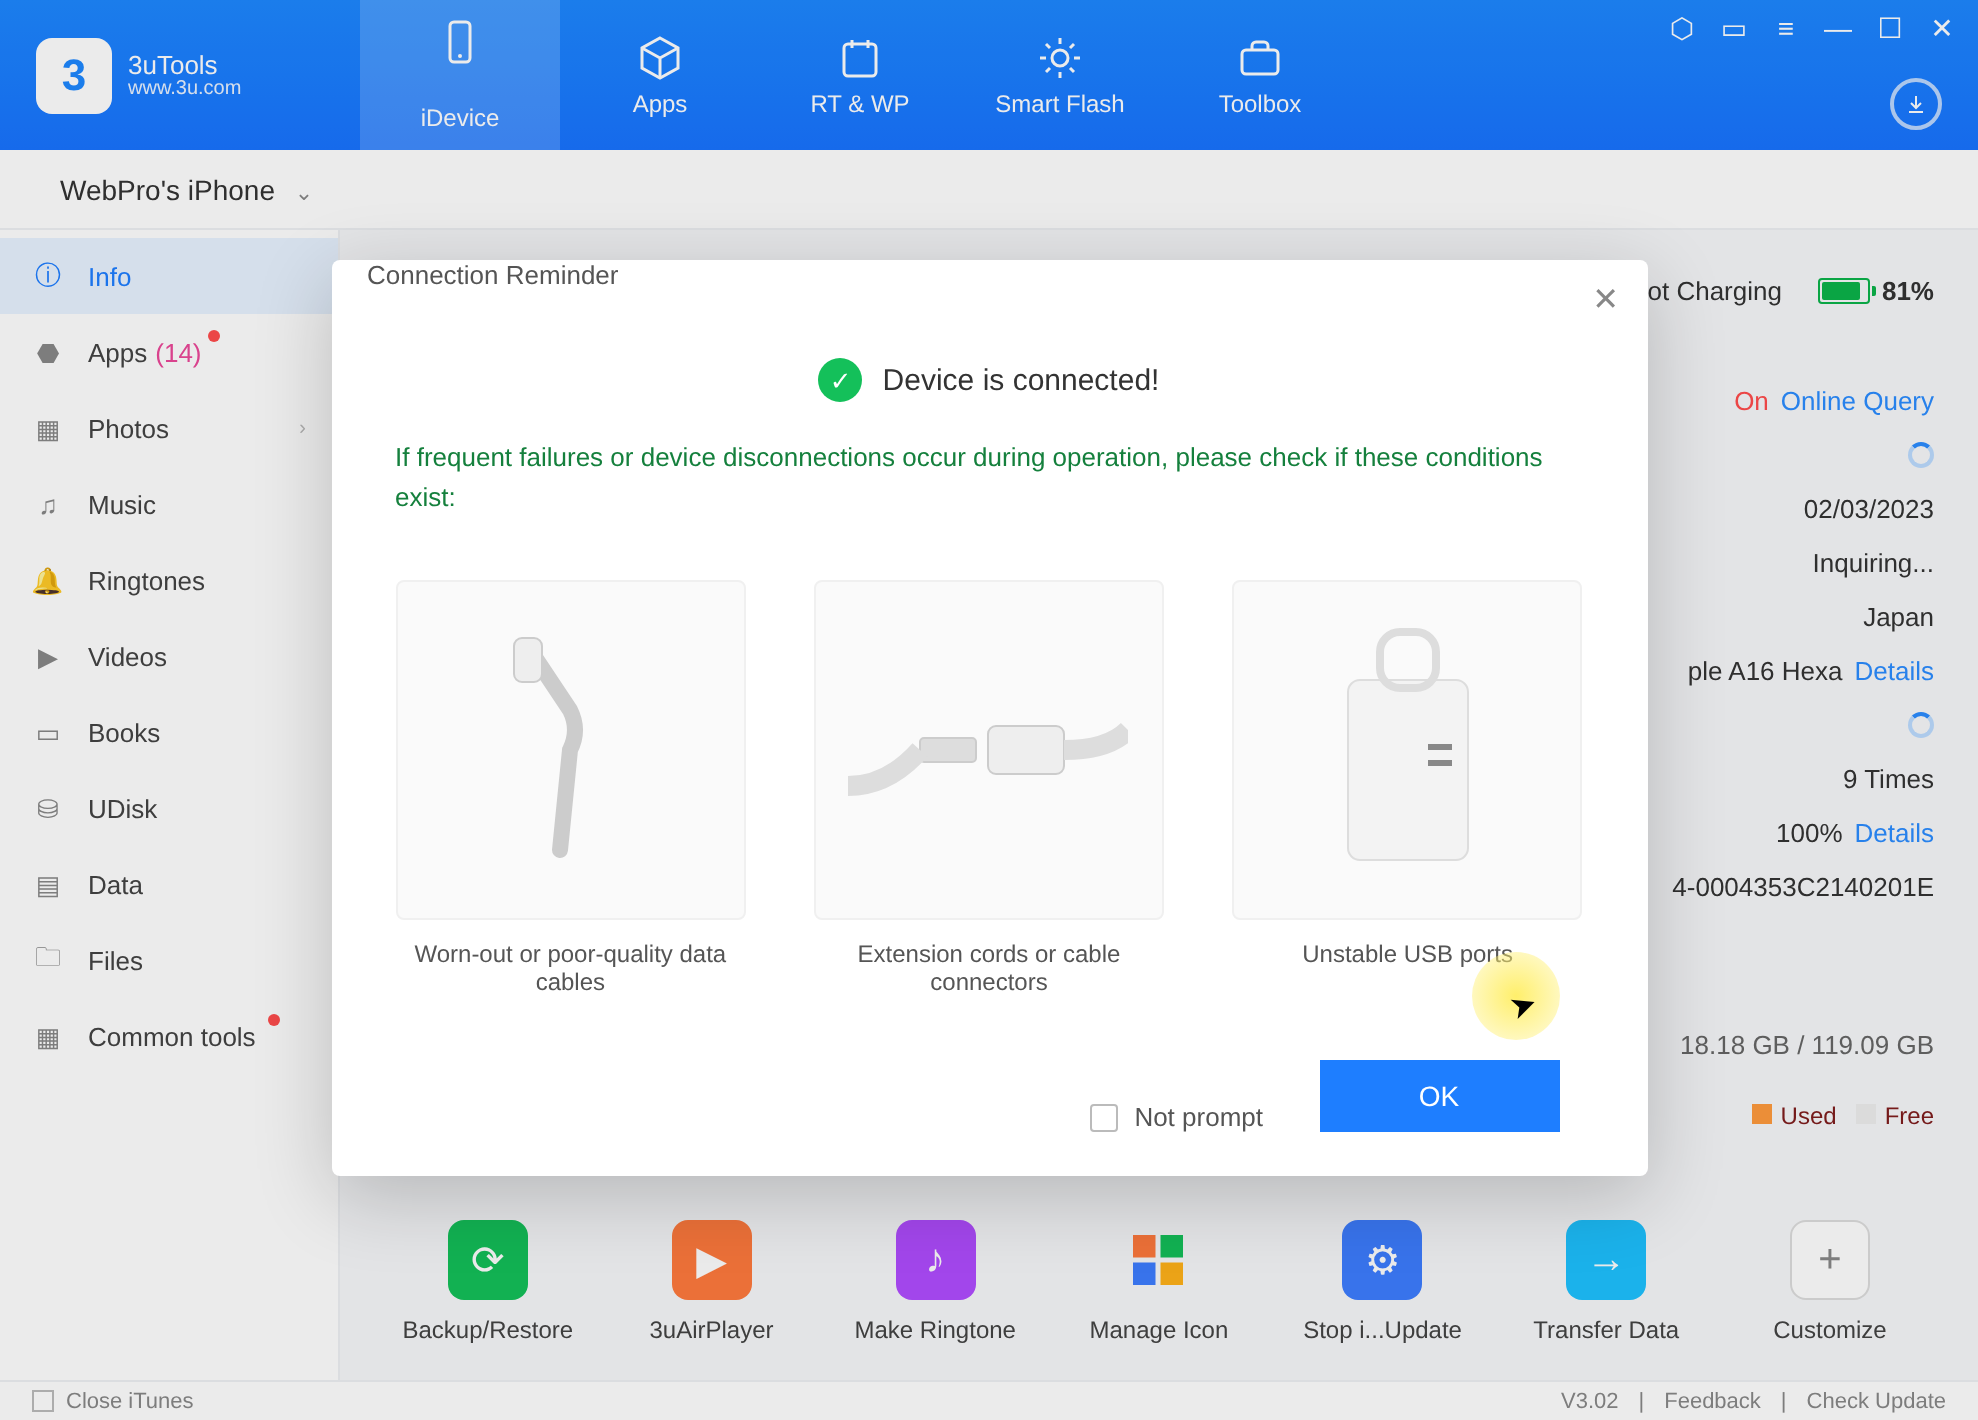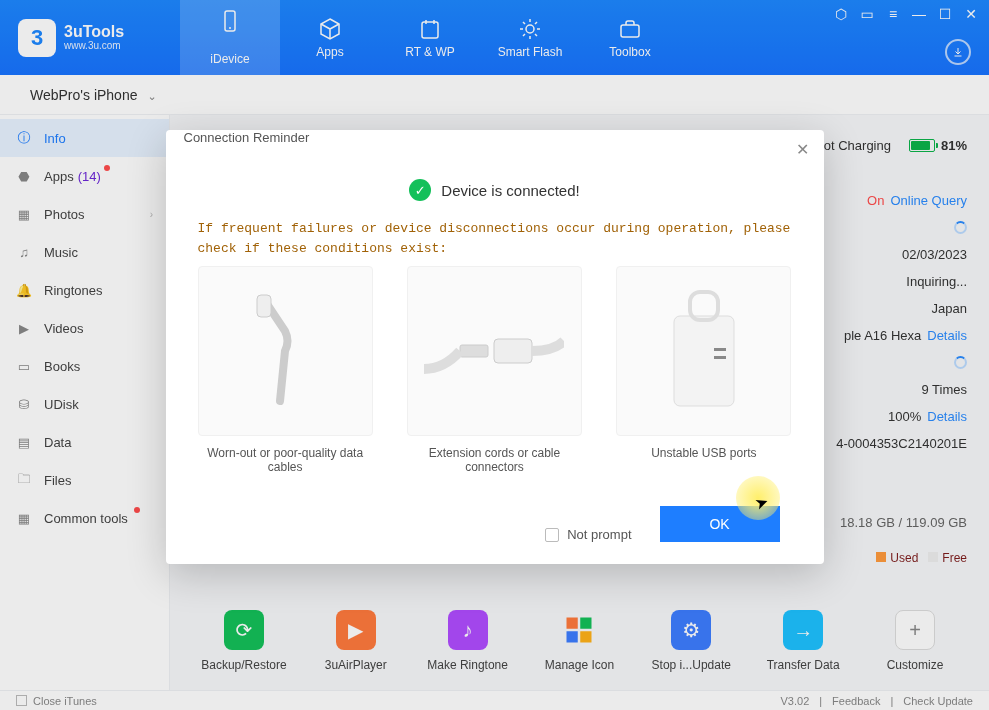--- a/index.html
+++ b/index.html
@@ -9,7 +9,7 @@
 .header { height: 75px; background: linear-gradient(#1e88ff, #1874ff); display: flex; align-items: center; color: #fff; position: relative; }
 .logo-area { display: flex; align-items: center; padding: 0 18px; width: 180px; }
 .logo-sq { width: 38px; height: 38px; border-radius: 8px; background: #fff; color: #1e88ff; display: flex; align-items: center; justify-content: center; font-weight: 700; font-size: 22px; margin-right: 8px; }
-.logo-txt { font-size: 16px; font-weight: 700; line-height: 1; }
+.logo-txt { font-size: 13px; font-weight: 400; line-height: 1; }
 .logo-sub { font-size: 10px; opacity: 0.9; }
 .nav-tabs { display: flex; height: 100%; }
 .nav-tab { width: 100px; display: flex; flex-direction: column; align-items: center; justify-content: center; font-size: 12px; cursor: pointer; gap: 4px; }

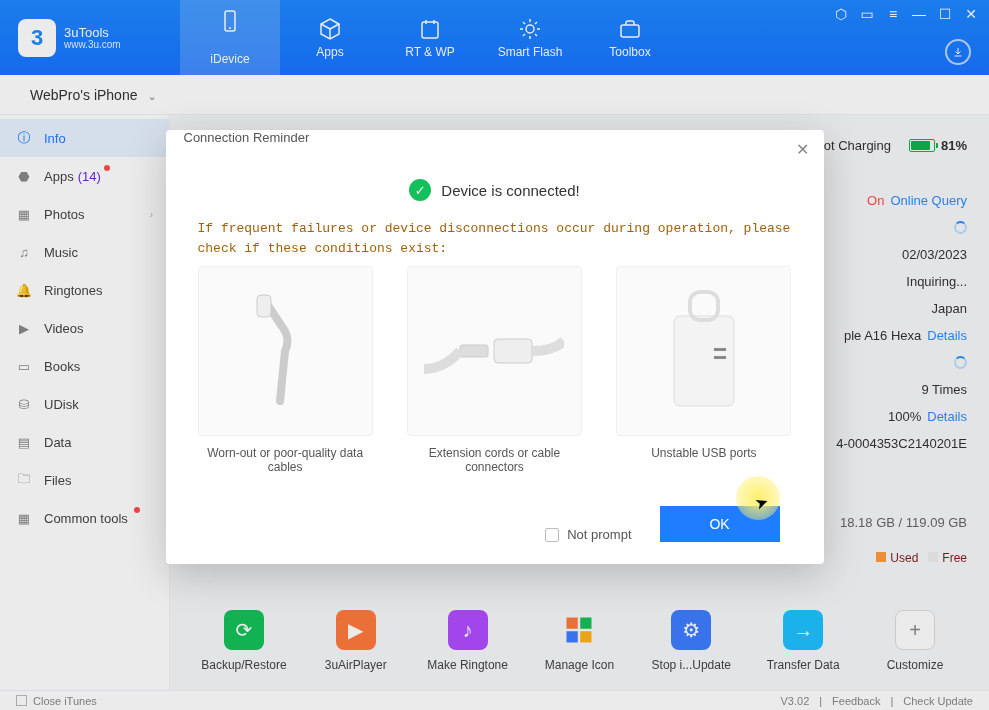--- a/index.html
+++ b/index.html
@@ -31,7 +31,7 @@
 .side-item.active { background: #e8f2ff; color: #1e7eff; }
 .side-ico { width: 16px; height: 16px; margin-right: 12px; color: #888; display: inline-flex; align-items: center; justify-content: center; }
 .side-item.active .side-ico { color: #1e7eff; }
-.side-count { color: #6d28d9; margin-left: 4px; }
+.side-count { color: #ec4899; margin-left: 4px; }
 .red-dot { position: absolute; width: 6px; height: 6px; background: #ff4d4d; border-radius: 50%; top: 8px; }
 .side-arrow { margin-left: auto; color: #bbb; font-size: 10px; }
 

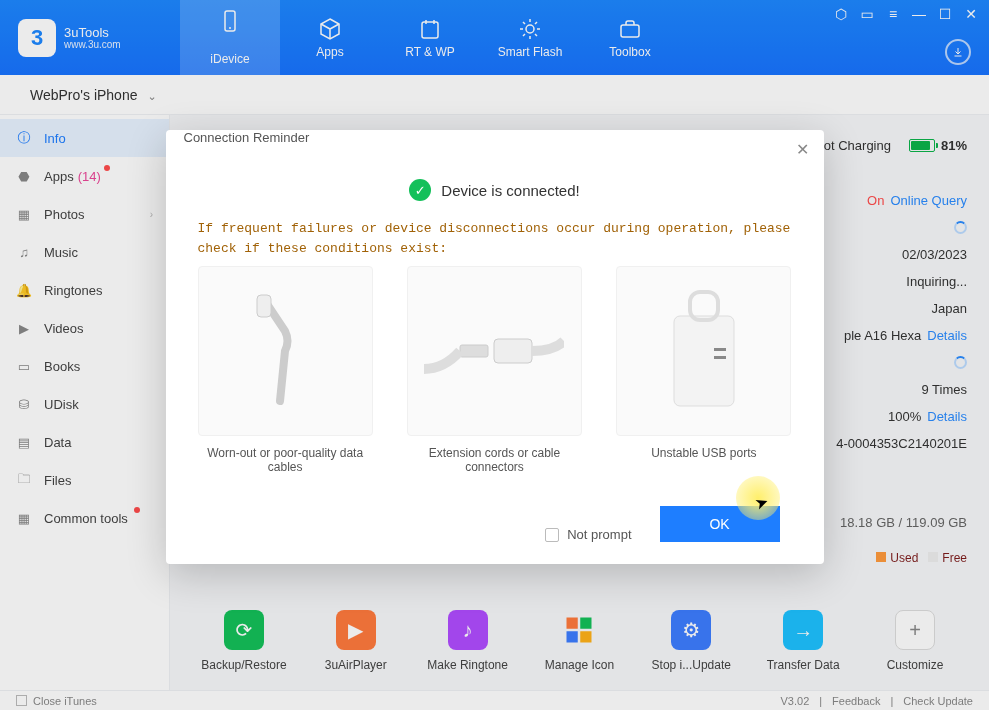--- a/index.html
+++ b/index.html
@@ -76,7 +76,7 @@
 .modal-body { padding: 10px 32px; }
 .conn-line { display: flex; align-items: center; justify-content: center; gap: 10px; margin: 24px 0 18px; color: #333; font-size: 15px; }
 .check-ico { width: 22px; height: 22px; background: #14c05a; border-radius: 50%; display: flex; align-items: center; justify-content: center; color: #fff; font-size: 13px; }
-.desc { font-size: 13px; color: #a16207; line-height: 1.5; margin-bottom: 8px; font-family: Liberation Mono, monospace; }
+.desc { font-size: 13px; color: #15803d; line-height: 1.5; margin-bottom: 32px; }
 .img-row { display: flex; gap: 34px; justify-content: space-between; }
 .img-cell { flex: 1; text-align: center; font-size: 12px; color: #555; }
 .img-ph { height: 170px; background: #fafafa; border: 1px solid #f0f0f0; border-radius: 4px; margin-bottom: 10px; display: flex; align-items: center; justify-content: center; }

